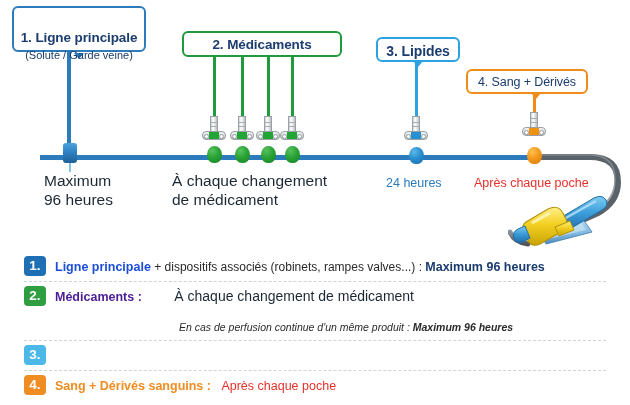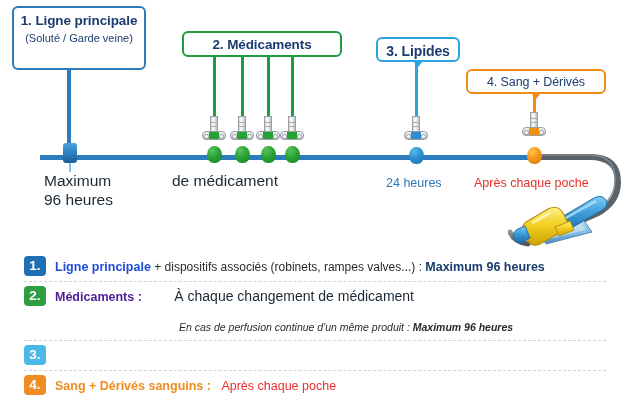--- a/index.html
+++ b/index.html
@@ -46,9 +46,9 @@
 
   #box-main {
     left: 12px;  top: 6px;
-    width: 134px; height: 64px;
+    width: 134px; height: 46px;
     border: 2px solid #2b7bbd;
-    padding-top: 5px;
+    padding-top: 22px;
   }
   #box-main .title { font-size: 13.5px; }
   #box-main .sub   { font-size: 11px; margin-top: 3px; }

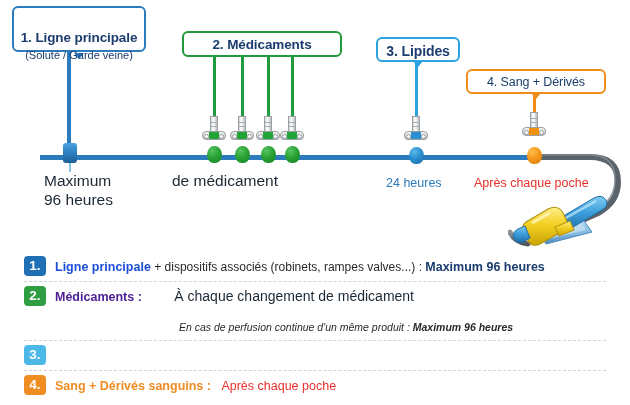--- a/index.html
+++ b/index.html
@@ -71,7 +71,7 @@
 
   #box-blood {
     left: 466px; top: 69px;
-    width: 140px; height: 25px;
+    width: 122px; height: 25px;
     border: 2px solid #f08c1a;
     padding-top: 4px;
   }

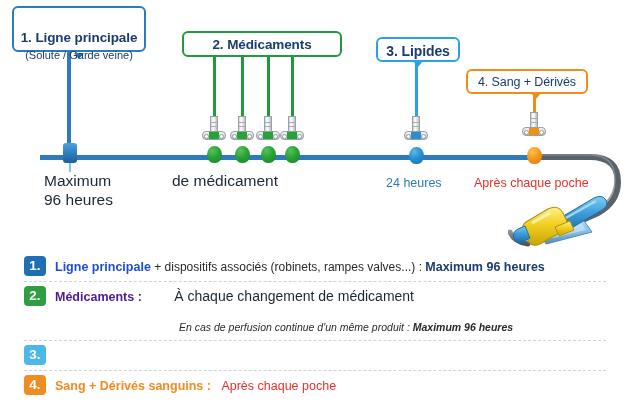--- a/index.html
+++ b/index.html
@@ -343,6 +343,7 @@
     <div>96 heures</div>
   </div>
   <div class="caption" id="cap-med">
+    <div>À chaque changement</div>
     <div>de médicament</div>
   </div>
   <div class="caption" id="cap-lip">24 heures</div>

